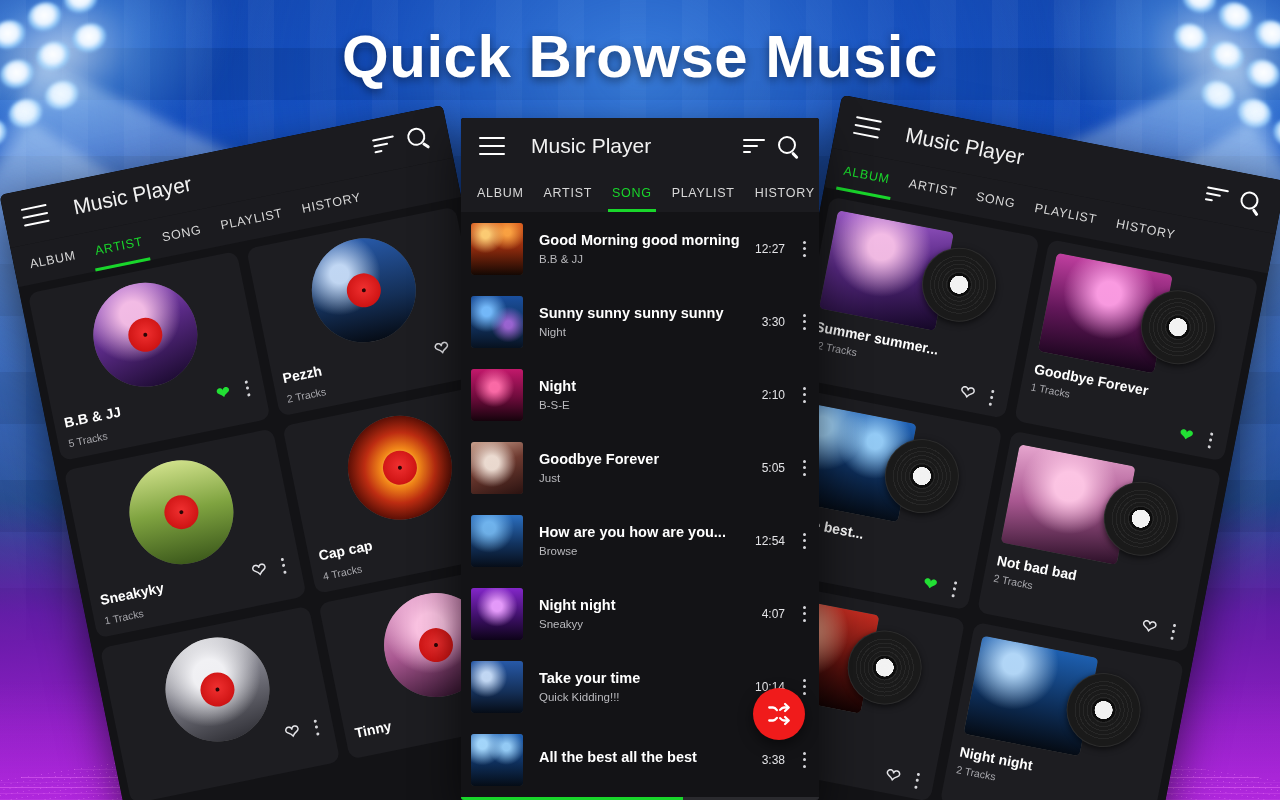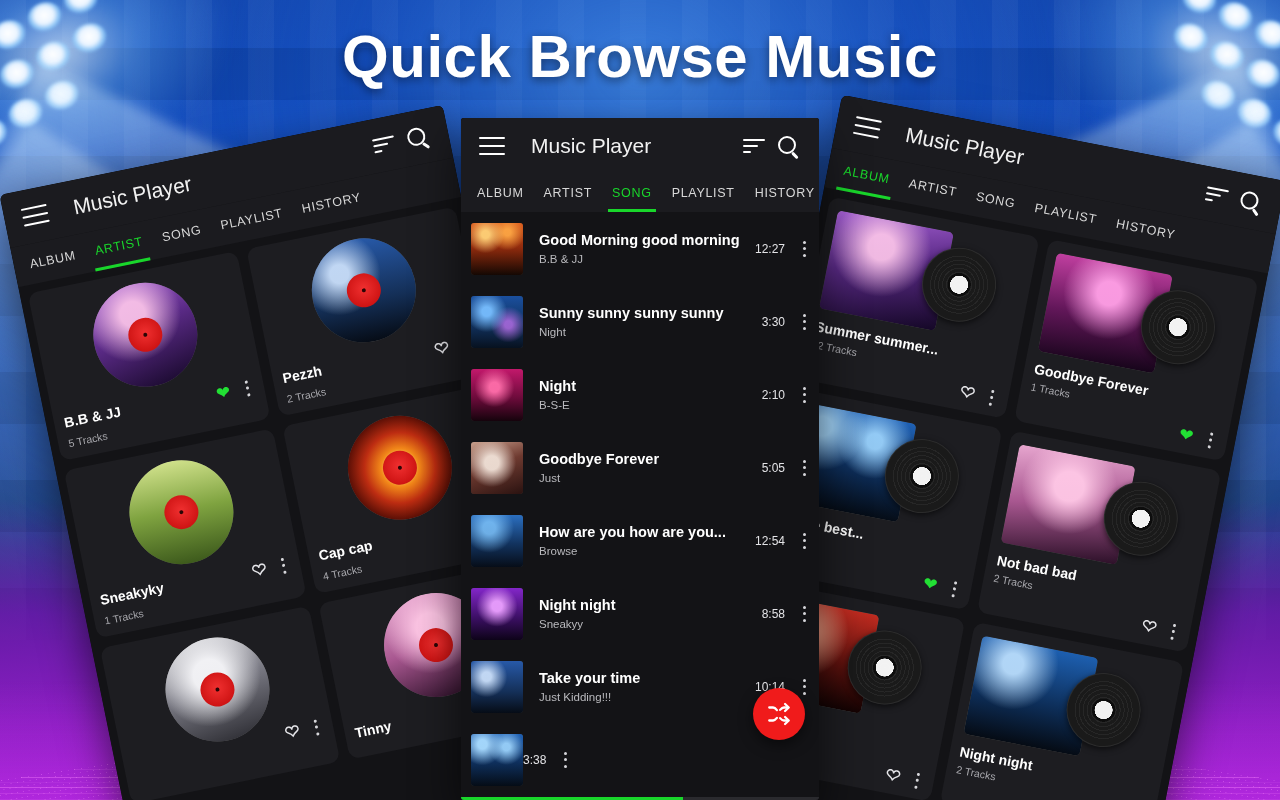--- a/index.html
+++ b/index.html
@@ -676,7 +676,7 @@
             <div class="song-title">Night night</div>
             <div class="song-artist">Sneakyy</div>
           </div>
-          <div class="song-dur">8:58</div>
+          <div class="song-dur">4:07</div>
           <div class="kebab">
             <i></i>
             <i></i>

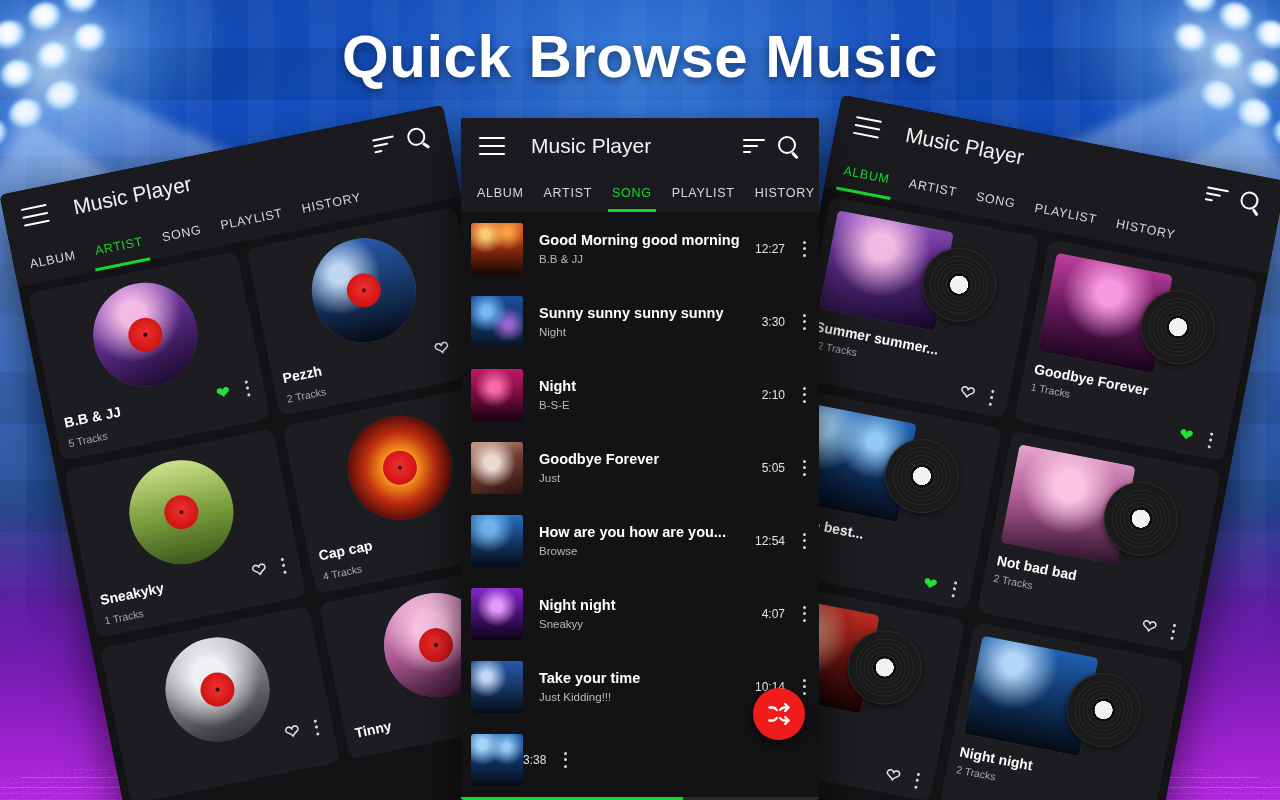--- a/index.html
+++ b/index.html
@@ -689,7 +689,7 @@
           </div>
           <div class="song-meta">
             <div class="song-title">Take your time</div>
-            <div class="song-artist">Just Kidding!!!</div>
+            <div class="song-artist">Quick Kidding!!!</div>
           </div>
           <div class="song-dur">10:14</div>
           <div class="kebab">

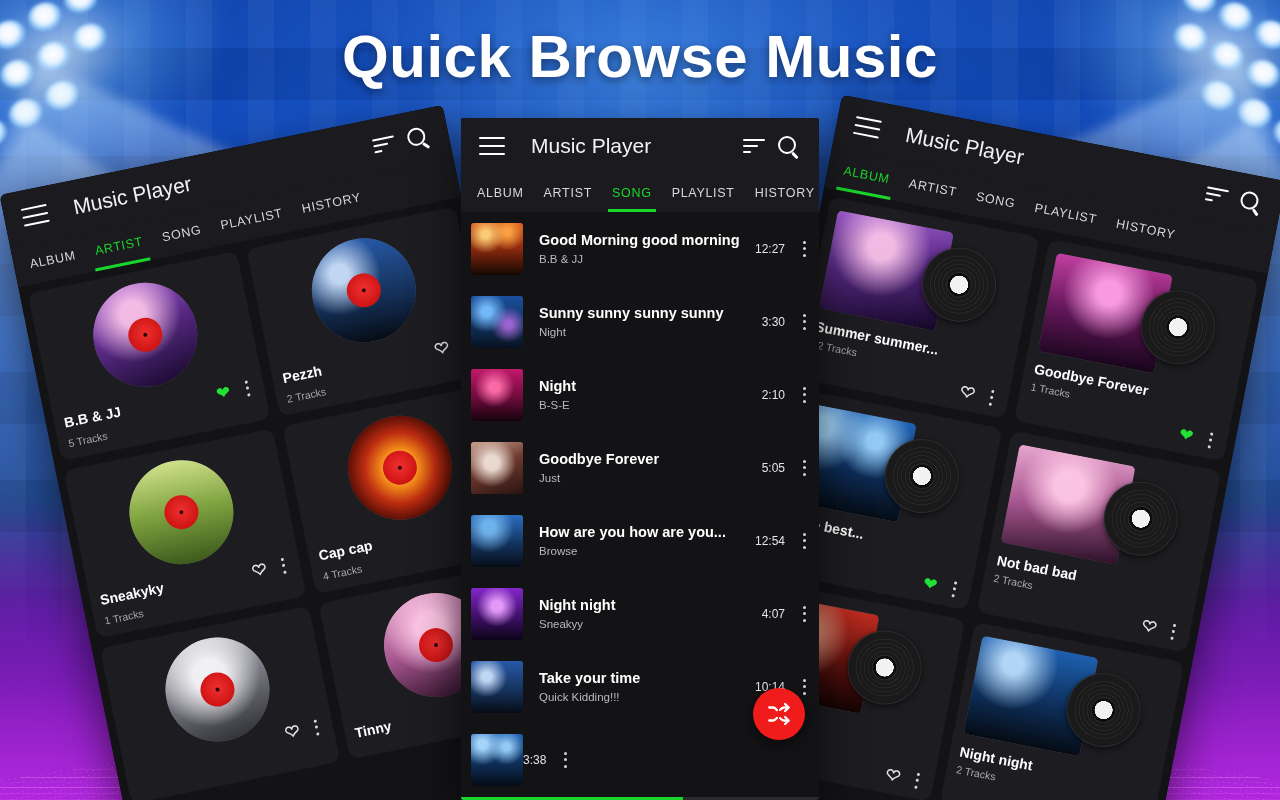--- a/index.html
+++ b/index.html
@@ -702,6 +702,10 @@
           <div class="thumb">
             <div class="ph ph-bluelight"></div>
           </div>
+          <div class="song-meta">
+            <div class="song-title">All the best all the best</div>
+            <div class="song-artist"></div>
+          </div>
           <div class="song-dur">3:38</div>
           <div class="kebab">
             <i></i>

